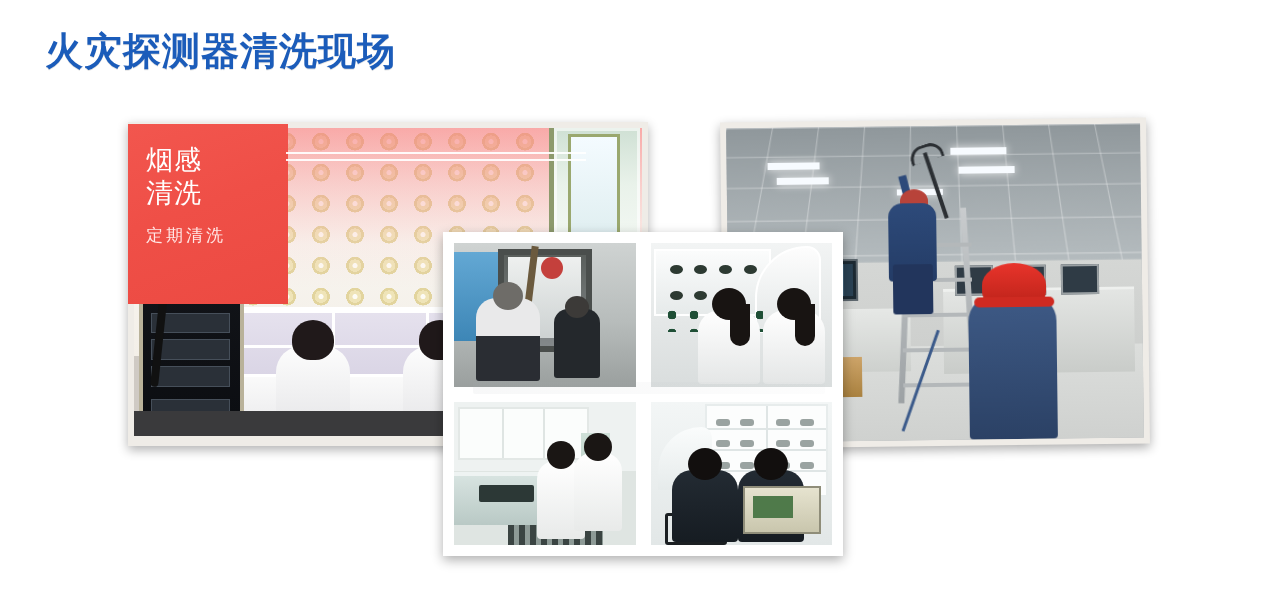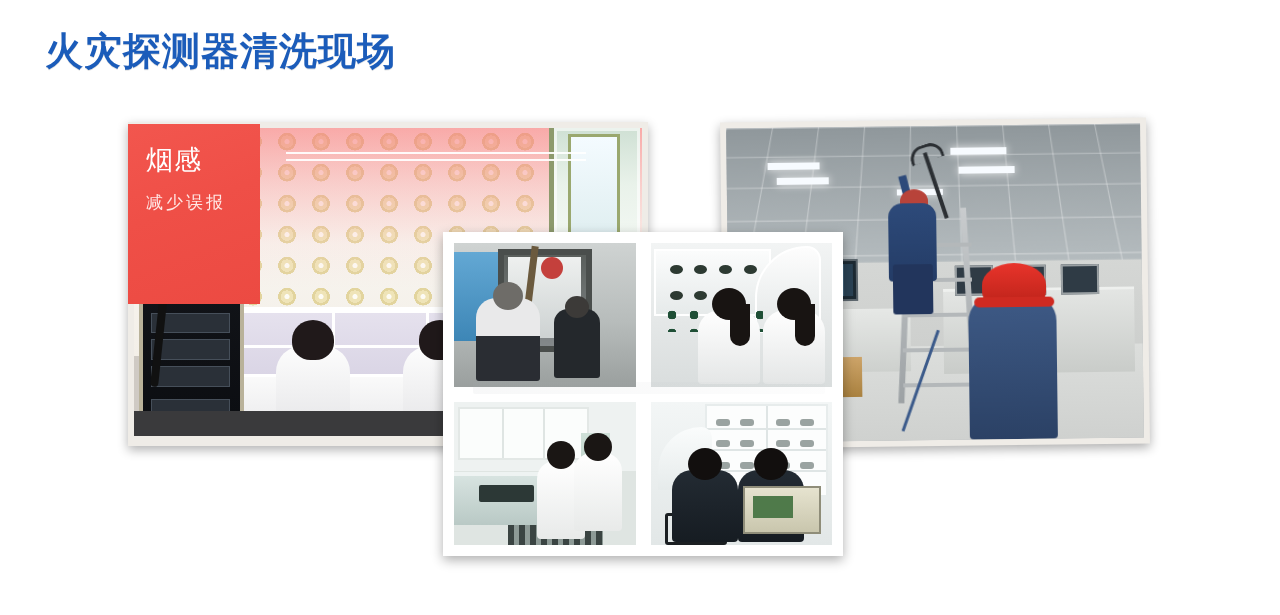--- a/index.html
+++ b/index.html
@@ -220,7 +220,7 @@
 
   
   #red-box{
-    position:absolute;left:128px;top:124px;width:132px;height:180px;
+    position:absolute;left:128px;top:124px;width:160px;height:180px;
     background:linear-gradient(160deg,#f2564e 0%,#ef4f47 45%,#ec4a42 100%);
     color:#fff;box-sizing:border-box;
     padding:20px 0 0 18px;

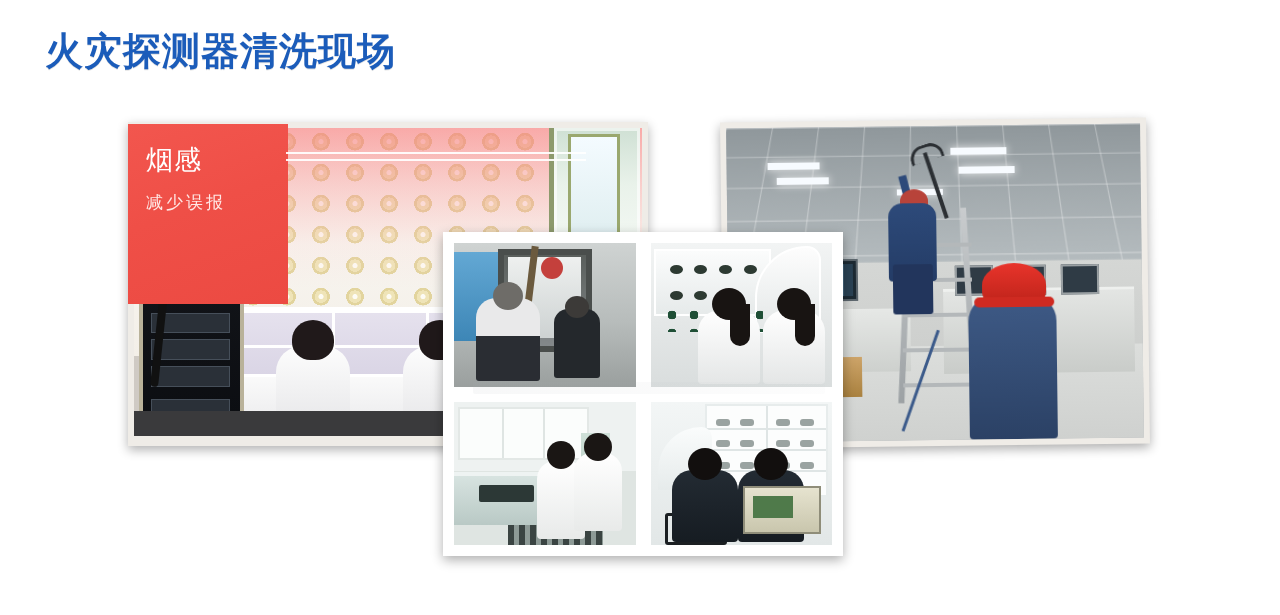--- a/index.html
+++ b/index.html
@@ -287,6 +287,7 @@
 <div id="red-box">
   <div class="big">
     <div>烟感</div>
+    <div>清洗</div>
   </div>
   <div class="small">
     <div>减少误报</div>

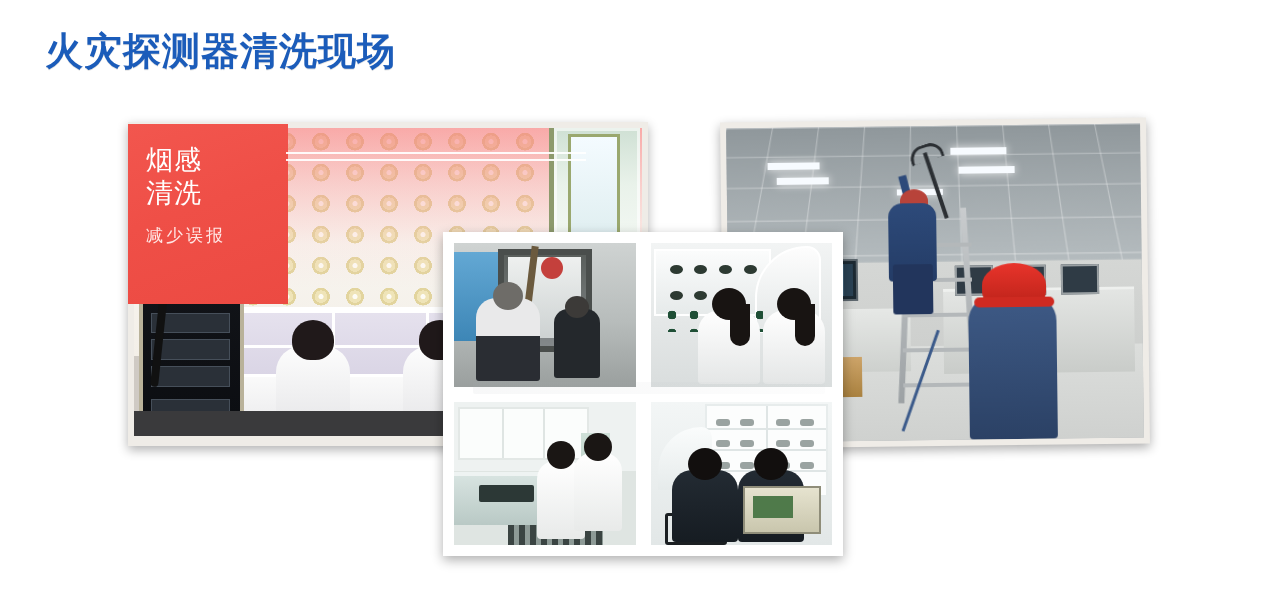--- a/index.html
+++ b/index.html
@@ -290,6 +290,7 @@
     <div>清洗</div>
   </div>
   <div class="small">
+    <div>定期清洗</div>
     <div>减少误报</div>
   </div>
 </div>

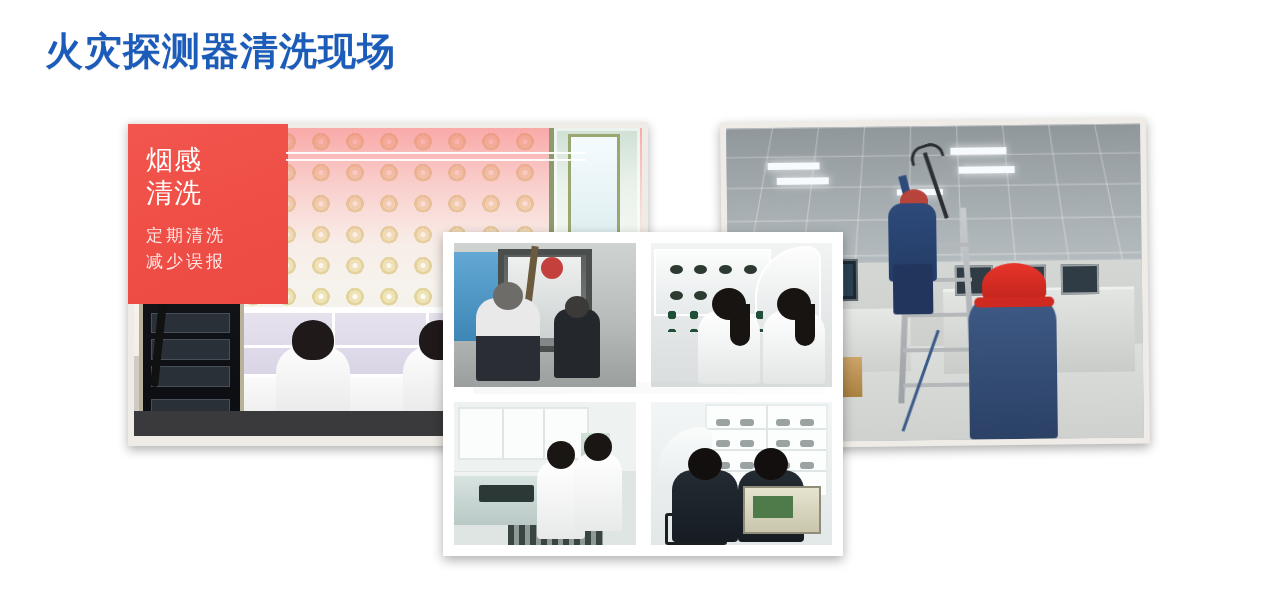--- a/index.html
+++ b/index.html
@@ -291,7 +291,6 @@
   </div>
   <div class="small">
     <div>定期清洗</div>
-    <div>减少误报</div>
   </div>
 </div>
 

